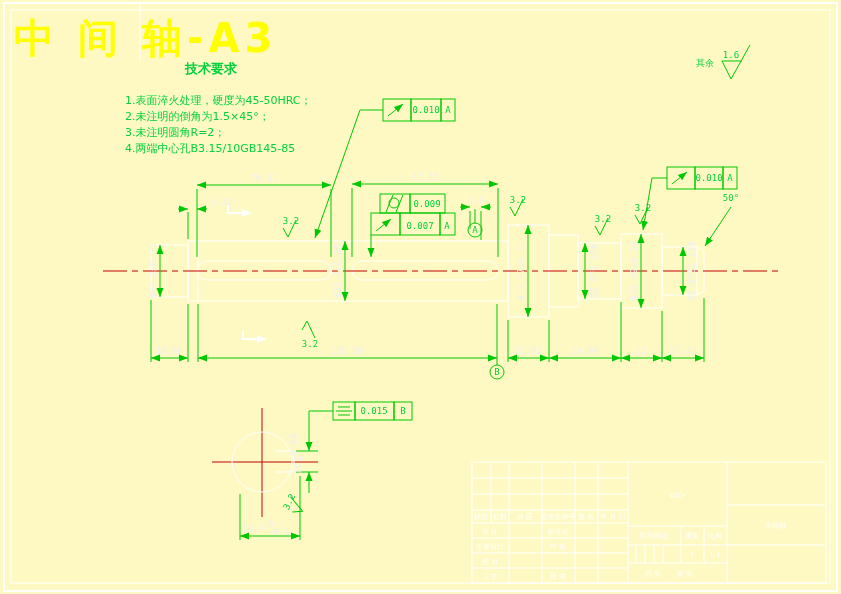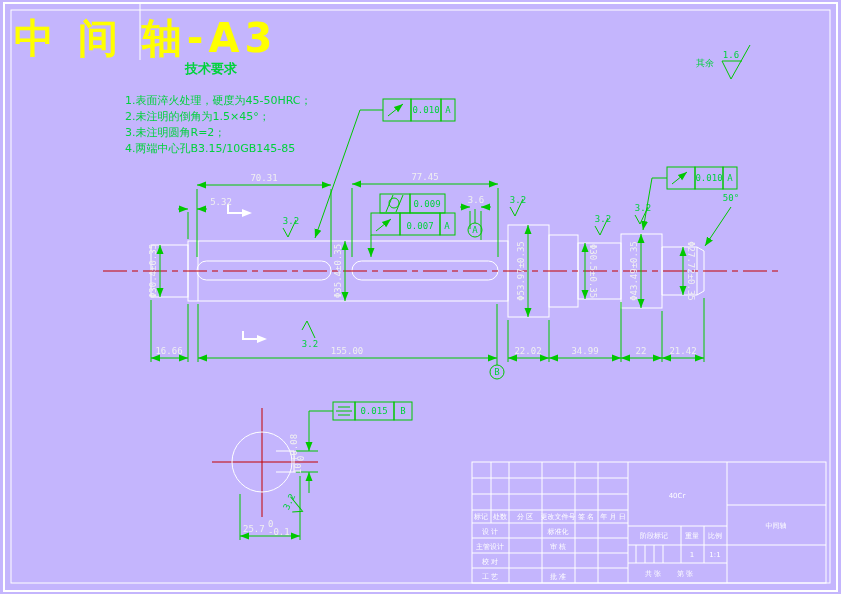--- a/index.html
+++ b/index.html
@@ -3,7 +3,7 @@
 <meta charset="utf-8">
 <style>
   html,body{margin:0;padding:0;background:#000;}
-  #canvas{position:relative;width:841px;height:594px;background:#c4b5fd;overflow:hidden;
+  #canvas{position:relative;width:841px;height:594px;background:#fef9c3;overflow:hidden;
           font-family:"DejaVu Sans",sans-serif;text-decoration:underline;}
   svg{position:absolute;left:0;top:0;}
   .wl{stroke:#ffffff;stroke-width:1;fill:none;}

